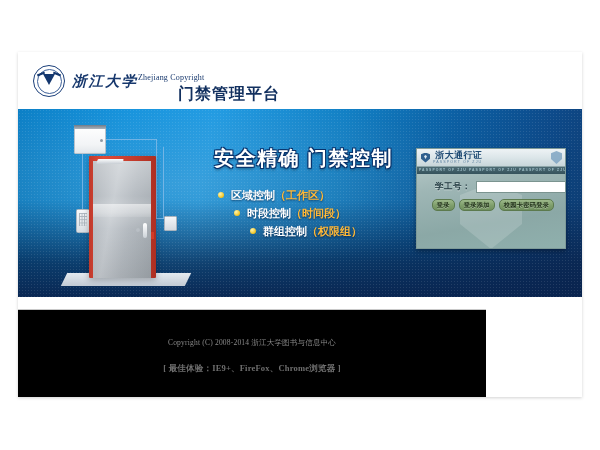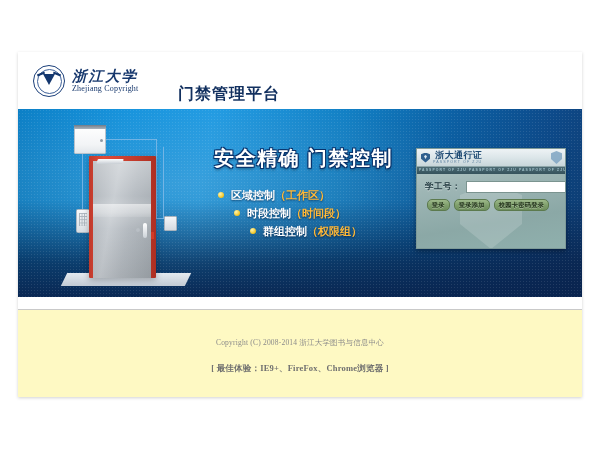--- a/index.html
+++ b/index.html
@@ -83,7 +83,7 @@
   .uni-name {
     margin-left: 7px;
     display: flex;
-    flex-direction: column;
+    flex-direction: row;
     justify-content: center;
   }
   .uni-cn {

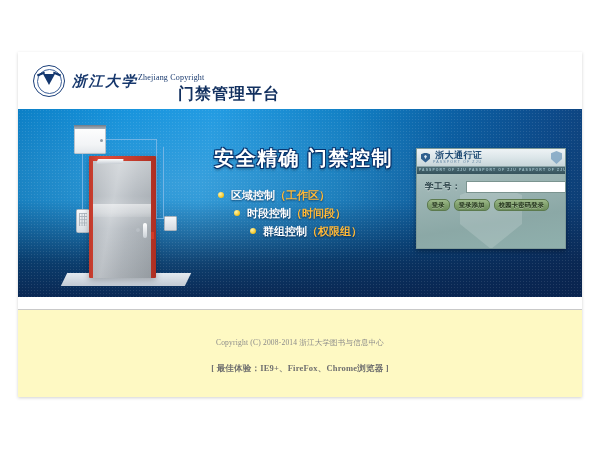--- a/index.html
+++ b/index.html
@@ -398,7 +398,7 @@
   }
   .lp-body {
     position: relative;
-    padding: 7px 8px 0 2px;
+    padding: 7px 8px 0 12px;
   }
   .lp-row {
     display: flex;

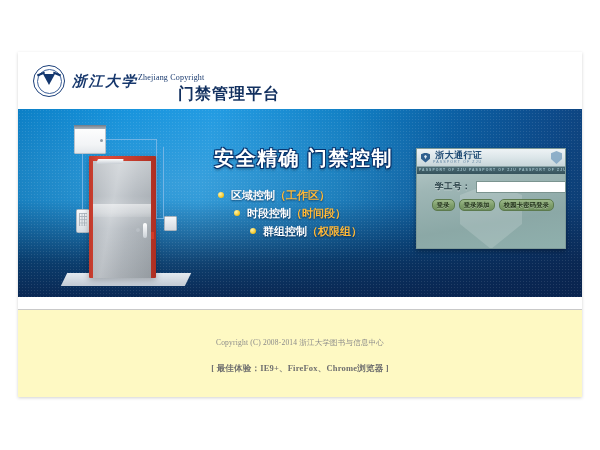--- a/index.html
+++ b/index.html
@@ -459,9 +459,9 @@
     position: absolute;
     left: 0;
     top: 257px;
-    width: 564px;
+    width: 468px;
     height: 88px;
-    background: #fef9c3;
+    background: #000000;
     border-top: 1px solid #c9c9c9;
   }
   .footer-line {

